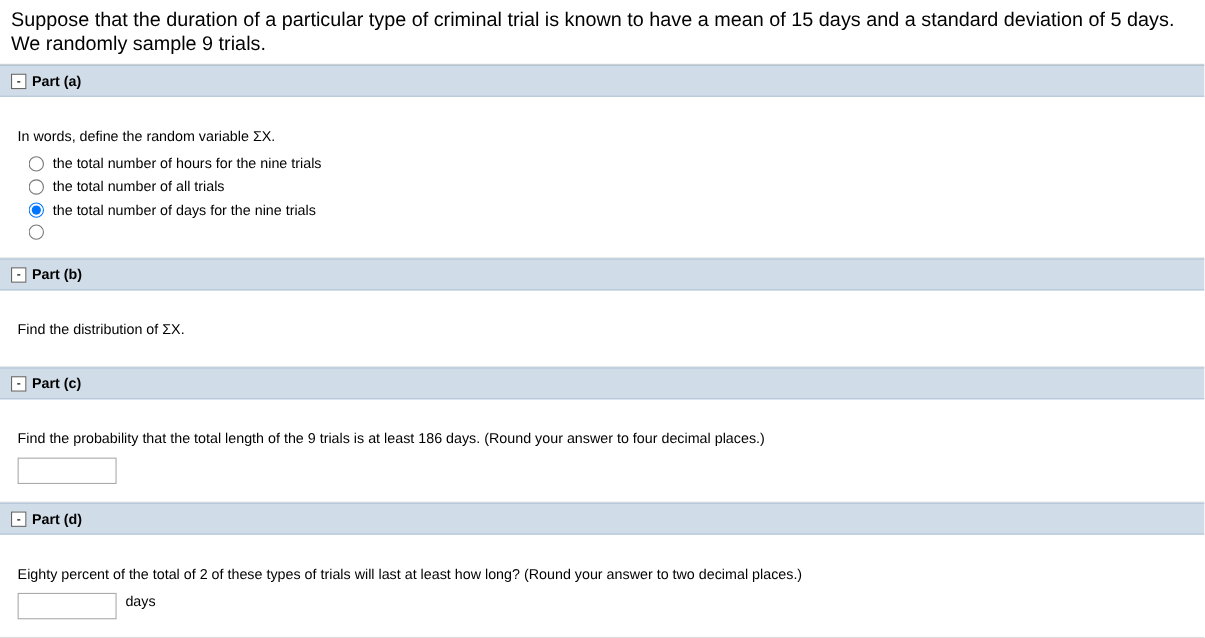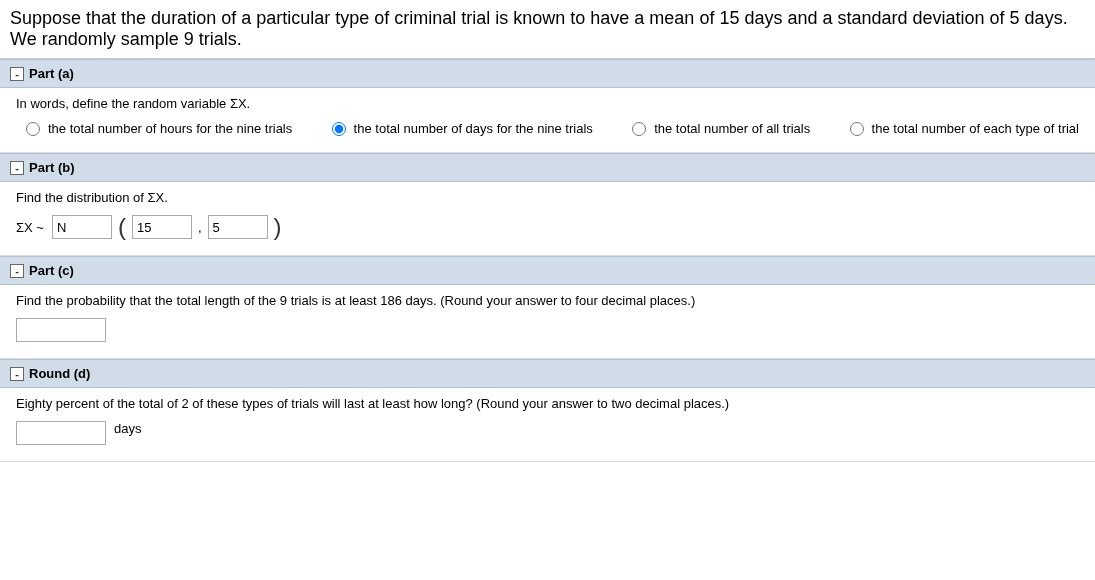--- a/index.html
+++ b/index.html
@@ -46,7 +46,7 @@
     }
 
     .part-content {
-      padding: 8px 16px 16px 16px;
+      padding: 28px 16px 16px 16px;
       border-bottom: 1px solid #ddd;
     }
 

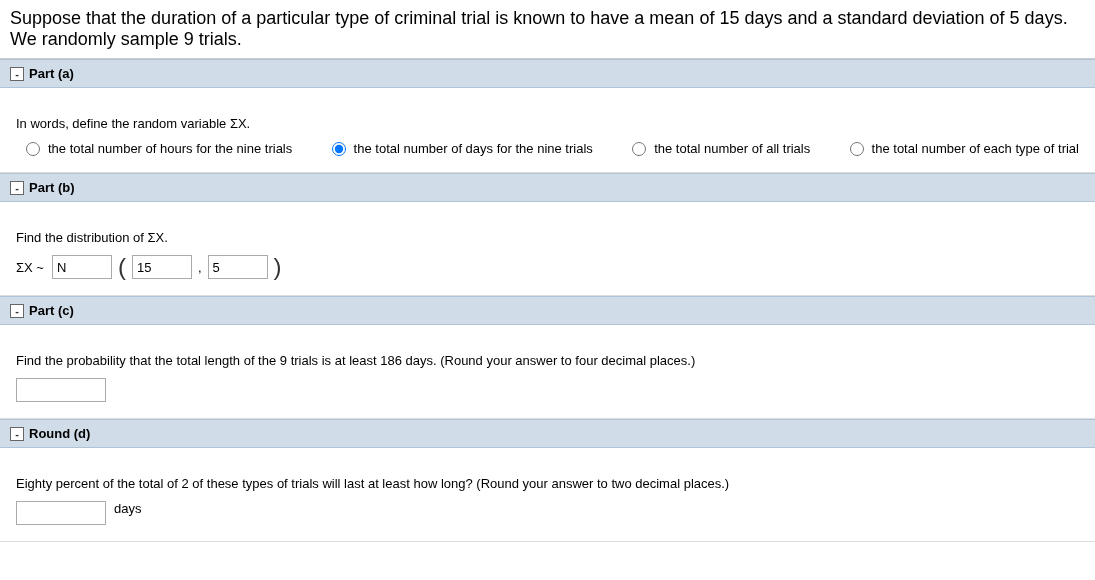--- a/index.html
+++ b/index.html
@@ -57,10 +57,9 @@
 
     .radio-group {
       display: flex;
-      flex-direction: row;
+      flex-direction: column;
       gap: 6px;
       margin-left: 10px;
-      justify-content: space-between;
     }
 
     .radio-item {

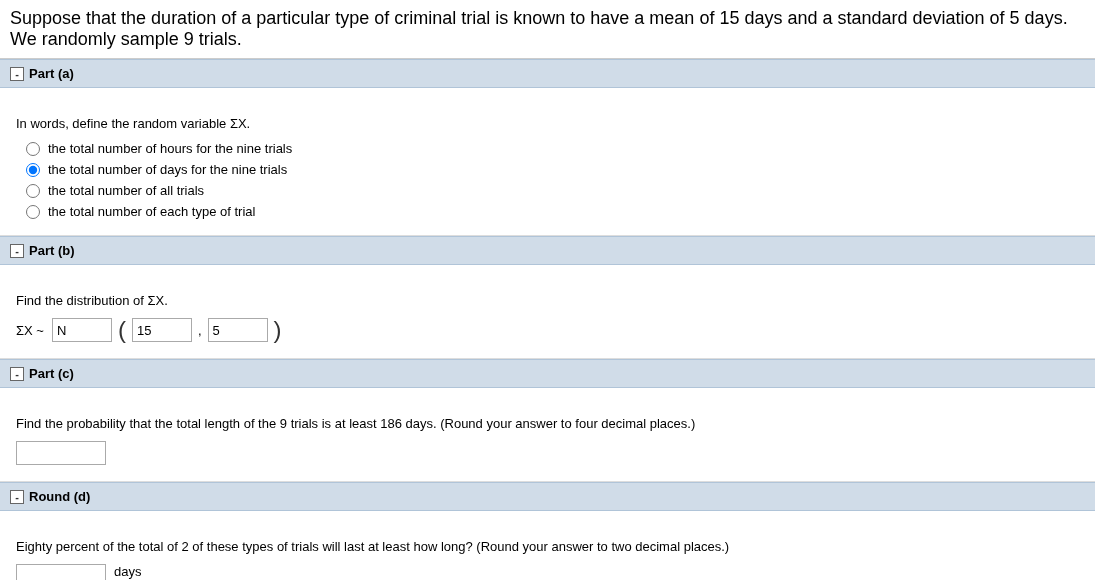--- a/index.html
+++ b/index.html
@@ -152,12 +152,12 @@
       <span>the total number of hours for the nine trials</span>
     </label>
     <label class="radio-item">
+      <input type="radio" name="parta" style="">
+      <span>the total number of all trials</span>
+    </label>
+    <label class="radio-item">
       <input type="radio" name="parta" checked="" style="">
       <span>the total number of days for the nine trials</span>
-    </label>
-    <label class="radio-item">
-      <input type="radio" name="parta" style="">
-      <span>the total number of all trials</span>
     </label>
     <label class="radio-item">
       <input type="radio" name="parta" style="">

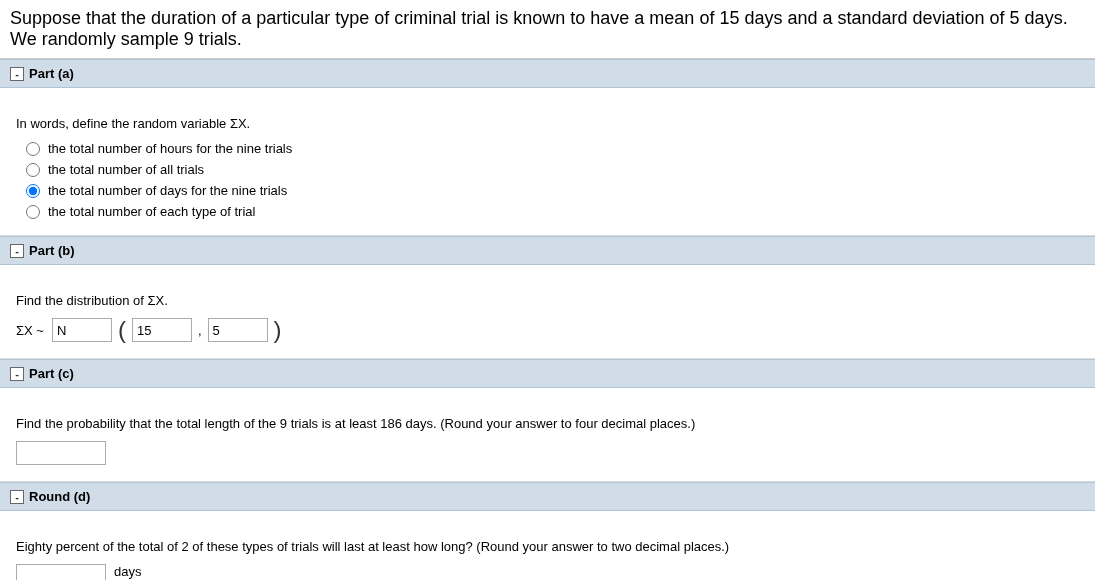--- a/index.html
+++ b/index.html
@@ -161,7 +161,6 @@
     </label>
     <label class="radio-item">
       <input type="radio" name="parta" style="">
-      <span>the total number of each type of trial</span>
     </label>
   </div>
 </div>

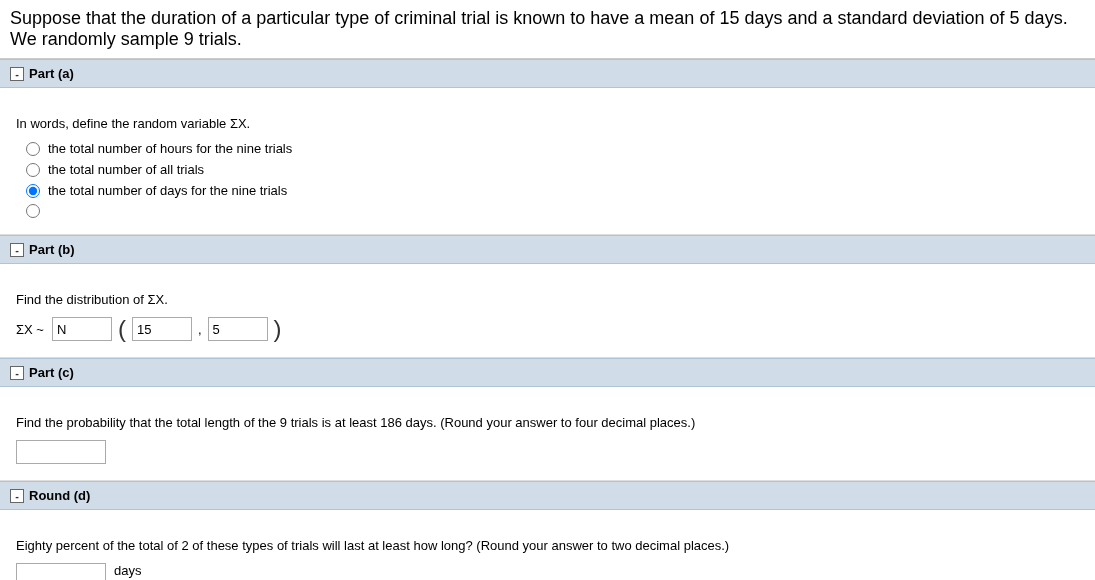--- a/index.html
+++ b/index.html
@@ -171,15 +171,6 @@
 </div>
 <div class="part-content">
   <div class="question-text">Find the distribution of ΣX.</div>
-  <div class="distribution-row">
-    <span class="dist-label sigma-x">ΣX ~</span>
-    <input type="text" class="dist-input" value="N" style="">
-    <span class="paren">(</span>
-    <input type="text" class="dist-input" value="15" style="">
-    <span class="comma">,</span>
-    <input type="text" class="dist-input" value="5" style="">
-    <span class="paren">)</span>
-  </div>
 </div>
 
 <div class="part-header">

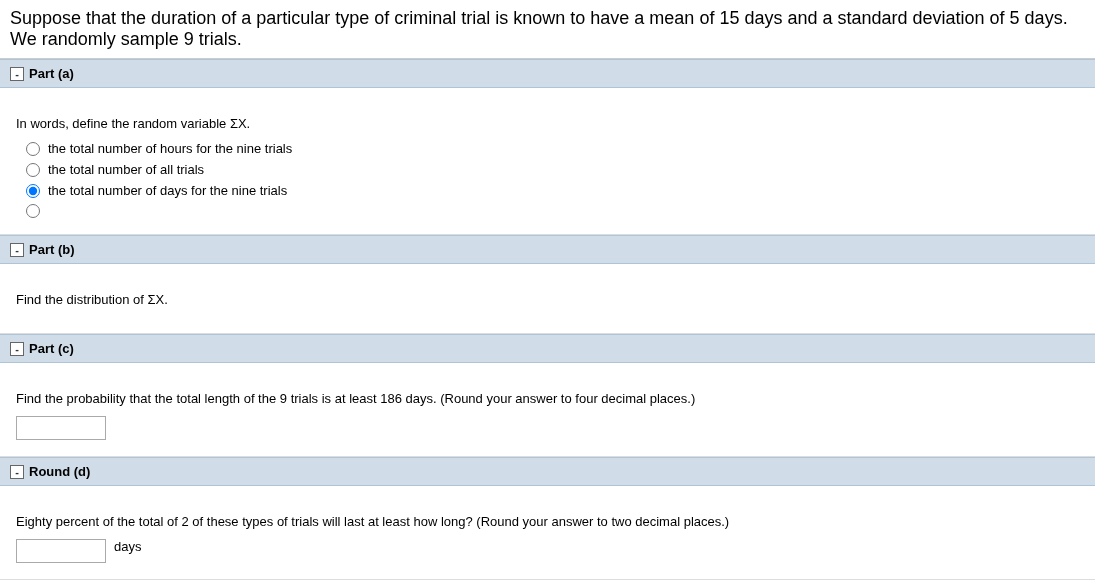--- a/index.html
+++ b/index.html
@@ -184,7 +184,7 @@
 
 <div class="part-header">
   <span class="part-collapse-icon">-</span>
-  <span>Round (d)</span>
+  <span>Part (d)</span>
 </div>
 <div class="part-content">
   <div class="question-text">Eighty percent of the total of 2 of these types of trials will last at least how long? (Round your answer to two decimal places.)</div>

